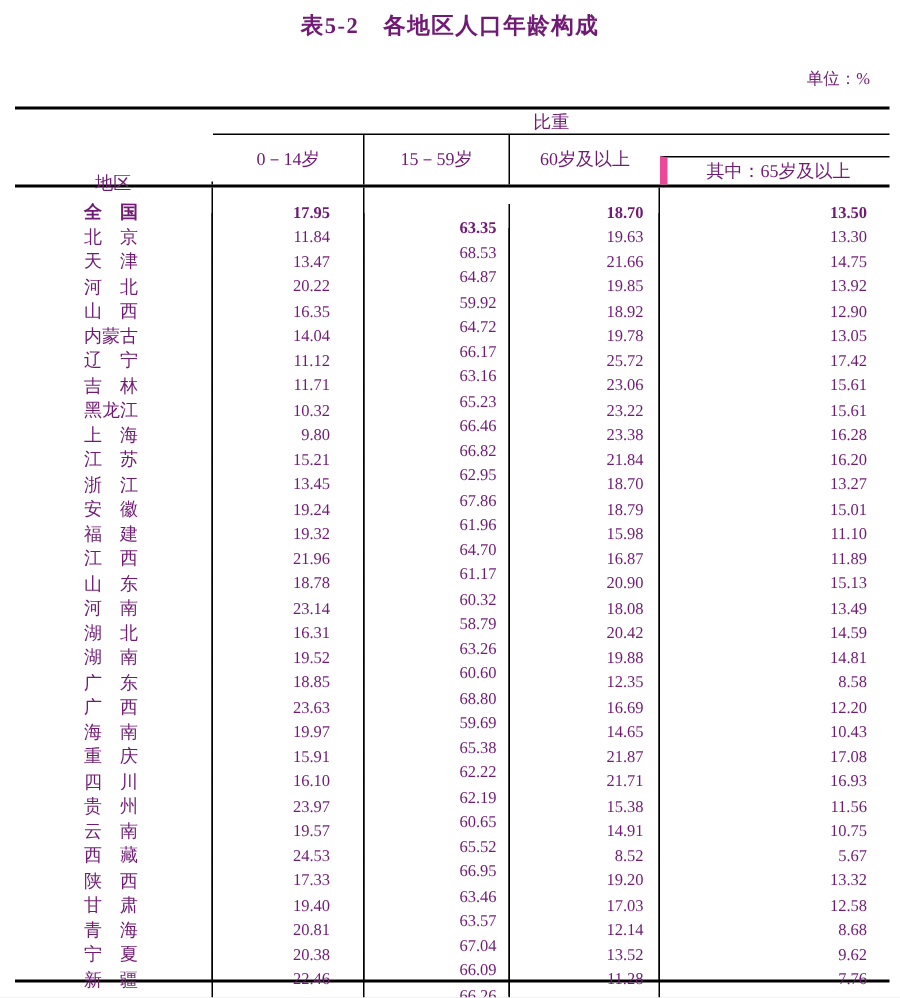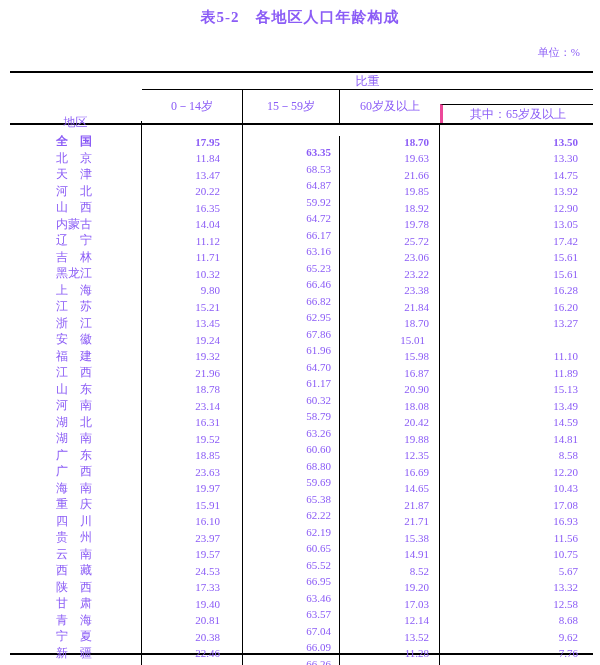--- a/index.html
+++ b/index.html
@@ -10,7 +10,7 @@
     height: 665px;
     background: #ffffff;
     font-family: "Liberation Serif", "DejaVu Serif", serif;
-    color: #8b5cf6;
+    color: #701a75;
     overflow: hidden;
   }
   .title {

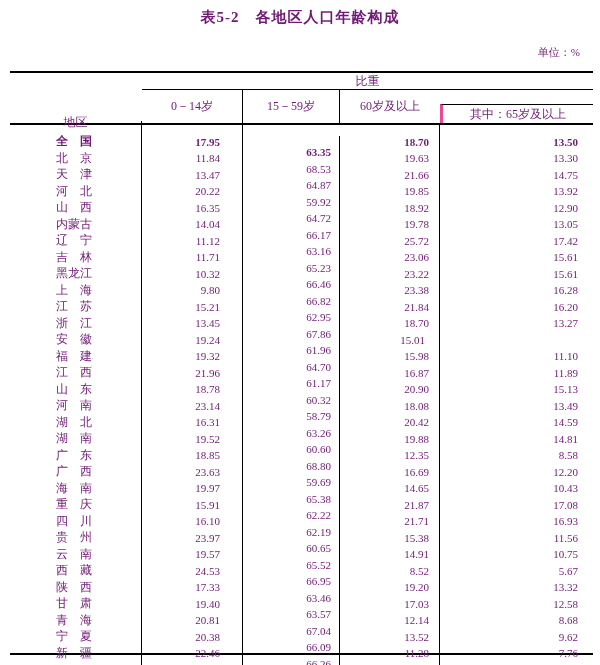--- a/index.html
+++ b/index.html
@@ -78,7 +78,7 @@
     top: 14px;
     bottom: 0;
     border-top: 1px solid #000;
-    border-left: 3px solid #ec4899;
+    border-left: 5px solid #ec4899;
     display: flex;
     align-items: center;
     justify-content: center;

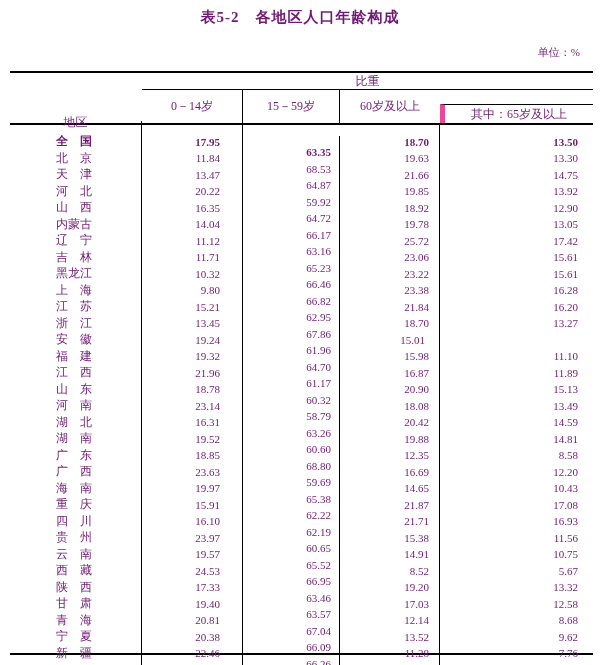--- a/index.html
+++ b/index.html
@@ -224,6 +224,7 @@
     <div class="cell region">安　徽</div>
     <div class="cell num n1">19.24</div>
     <div class="cell num n2">61.96</div>
+    <div class="cell num n3">18.79</div>
     <div class="cell num n4">15.01</div>
   </div>
 

